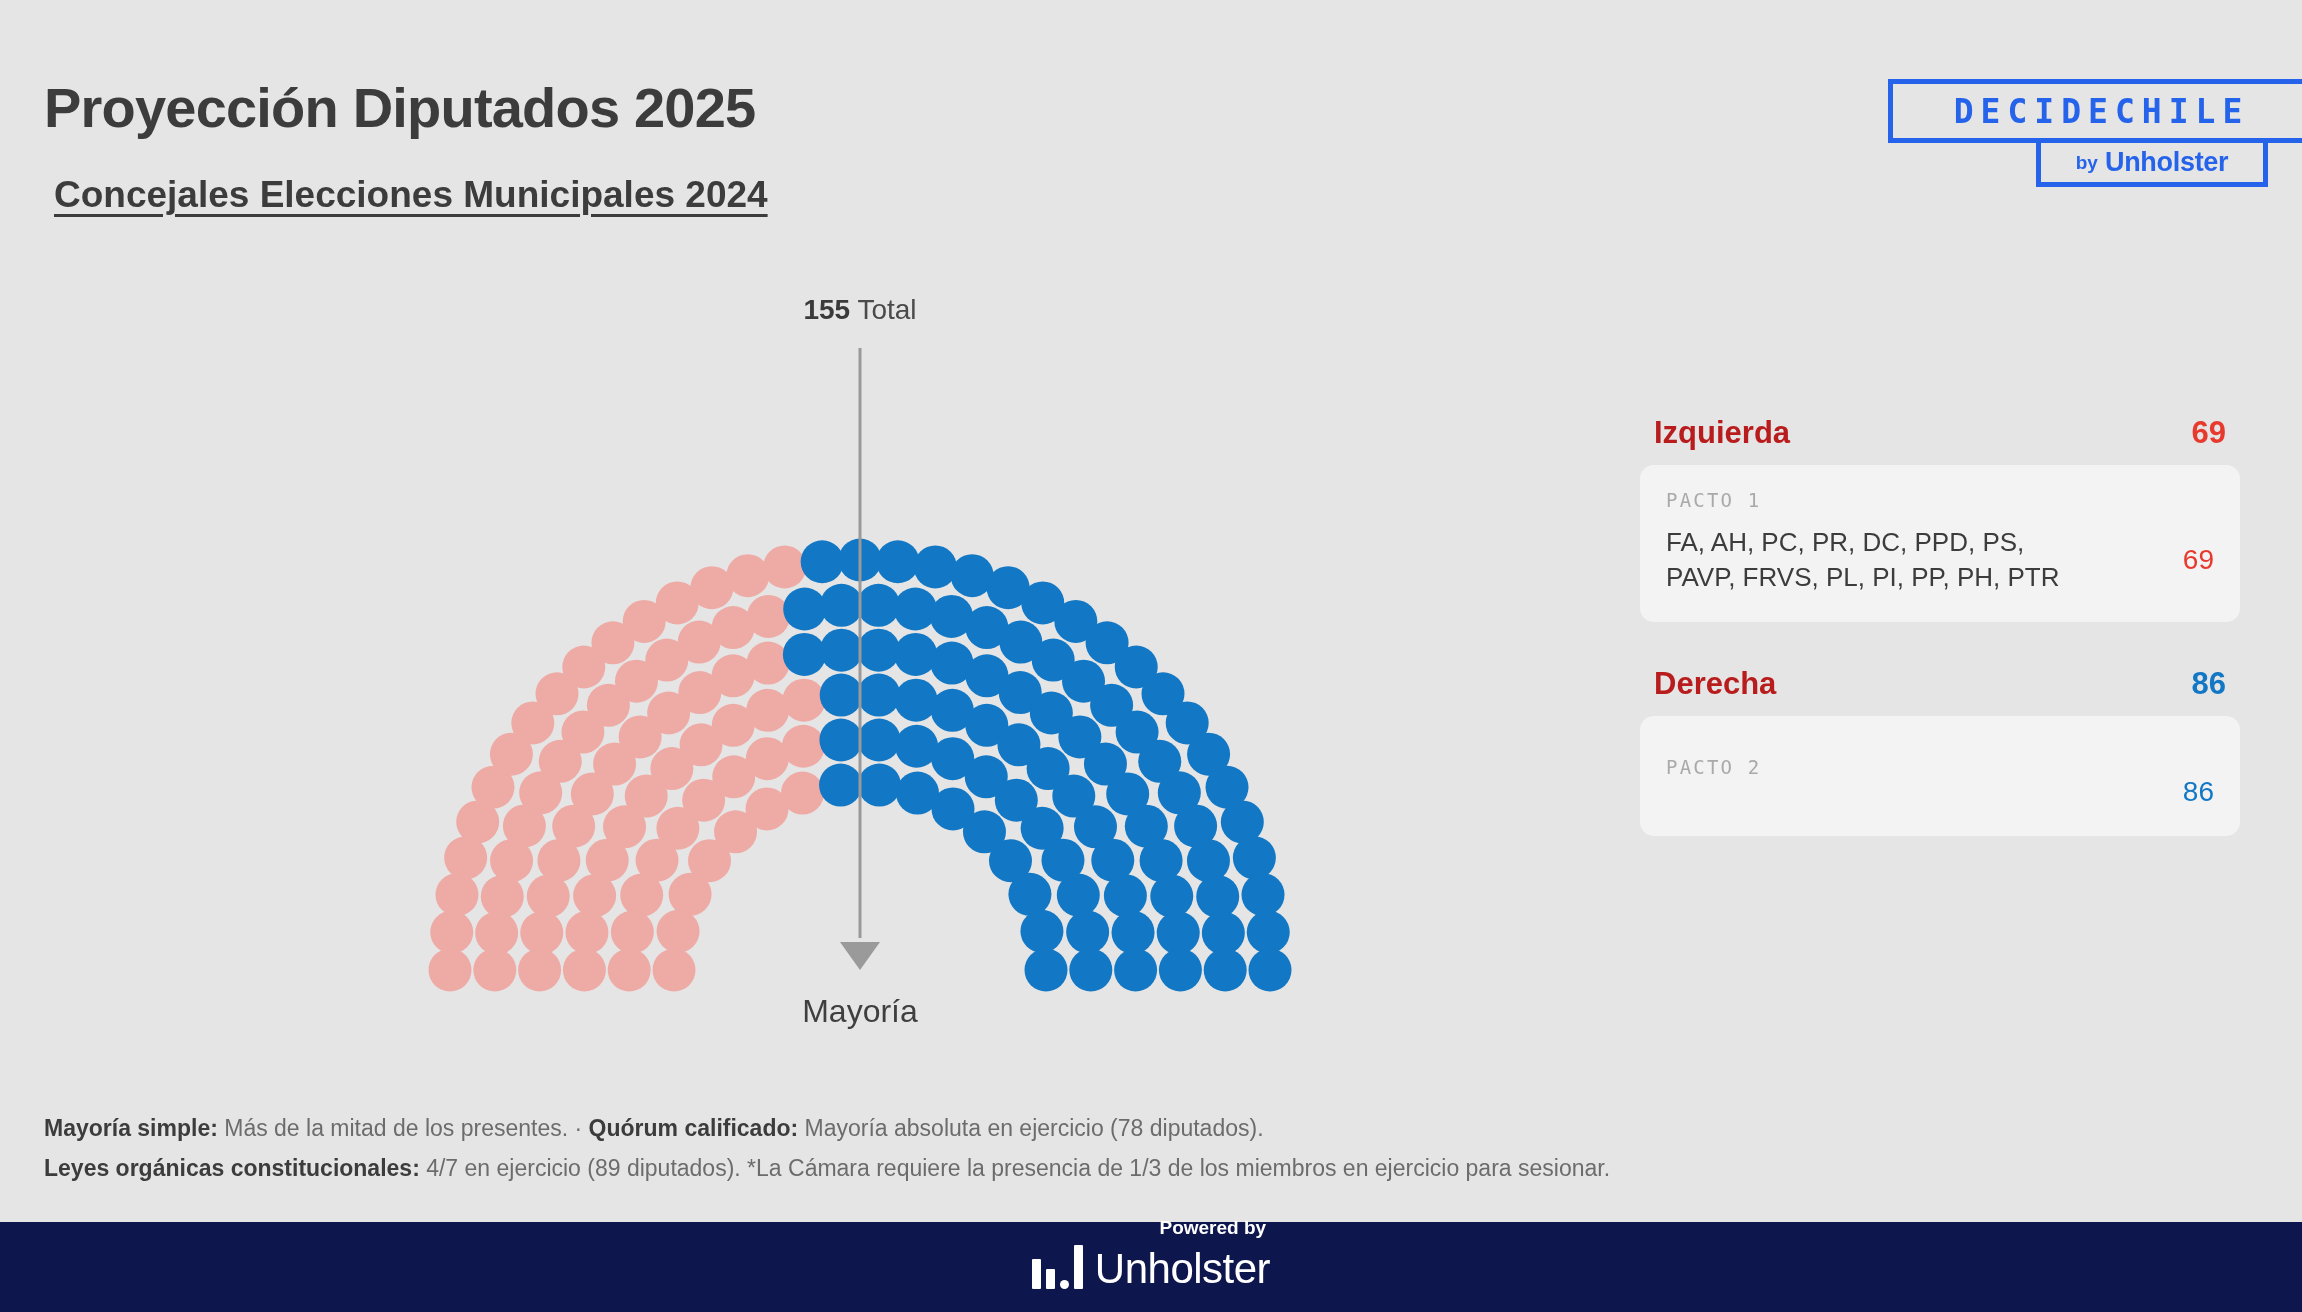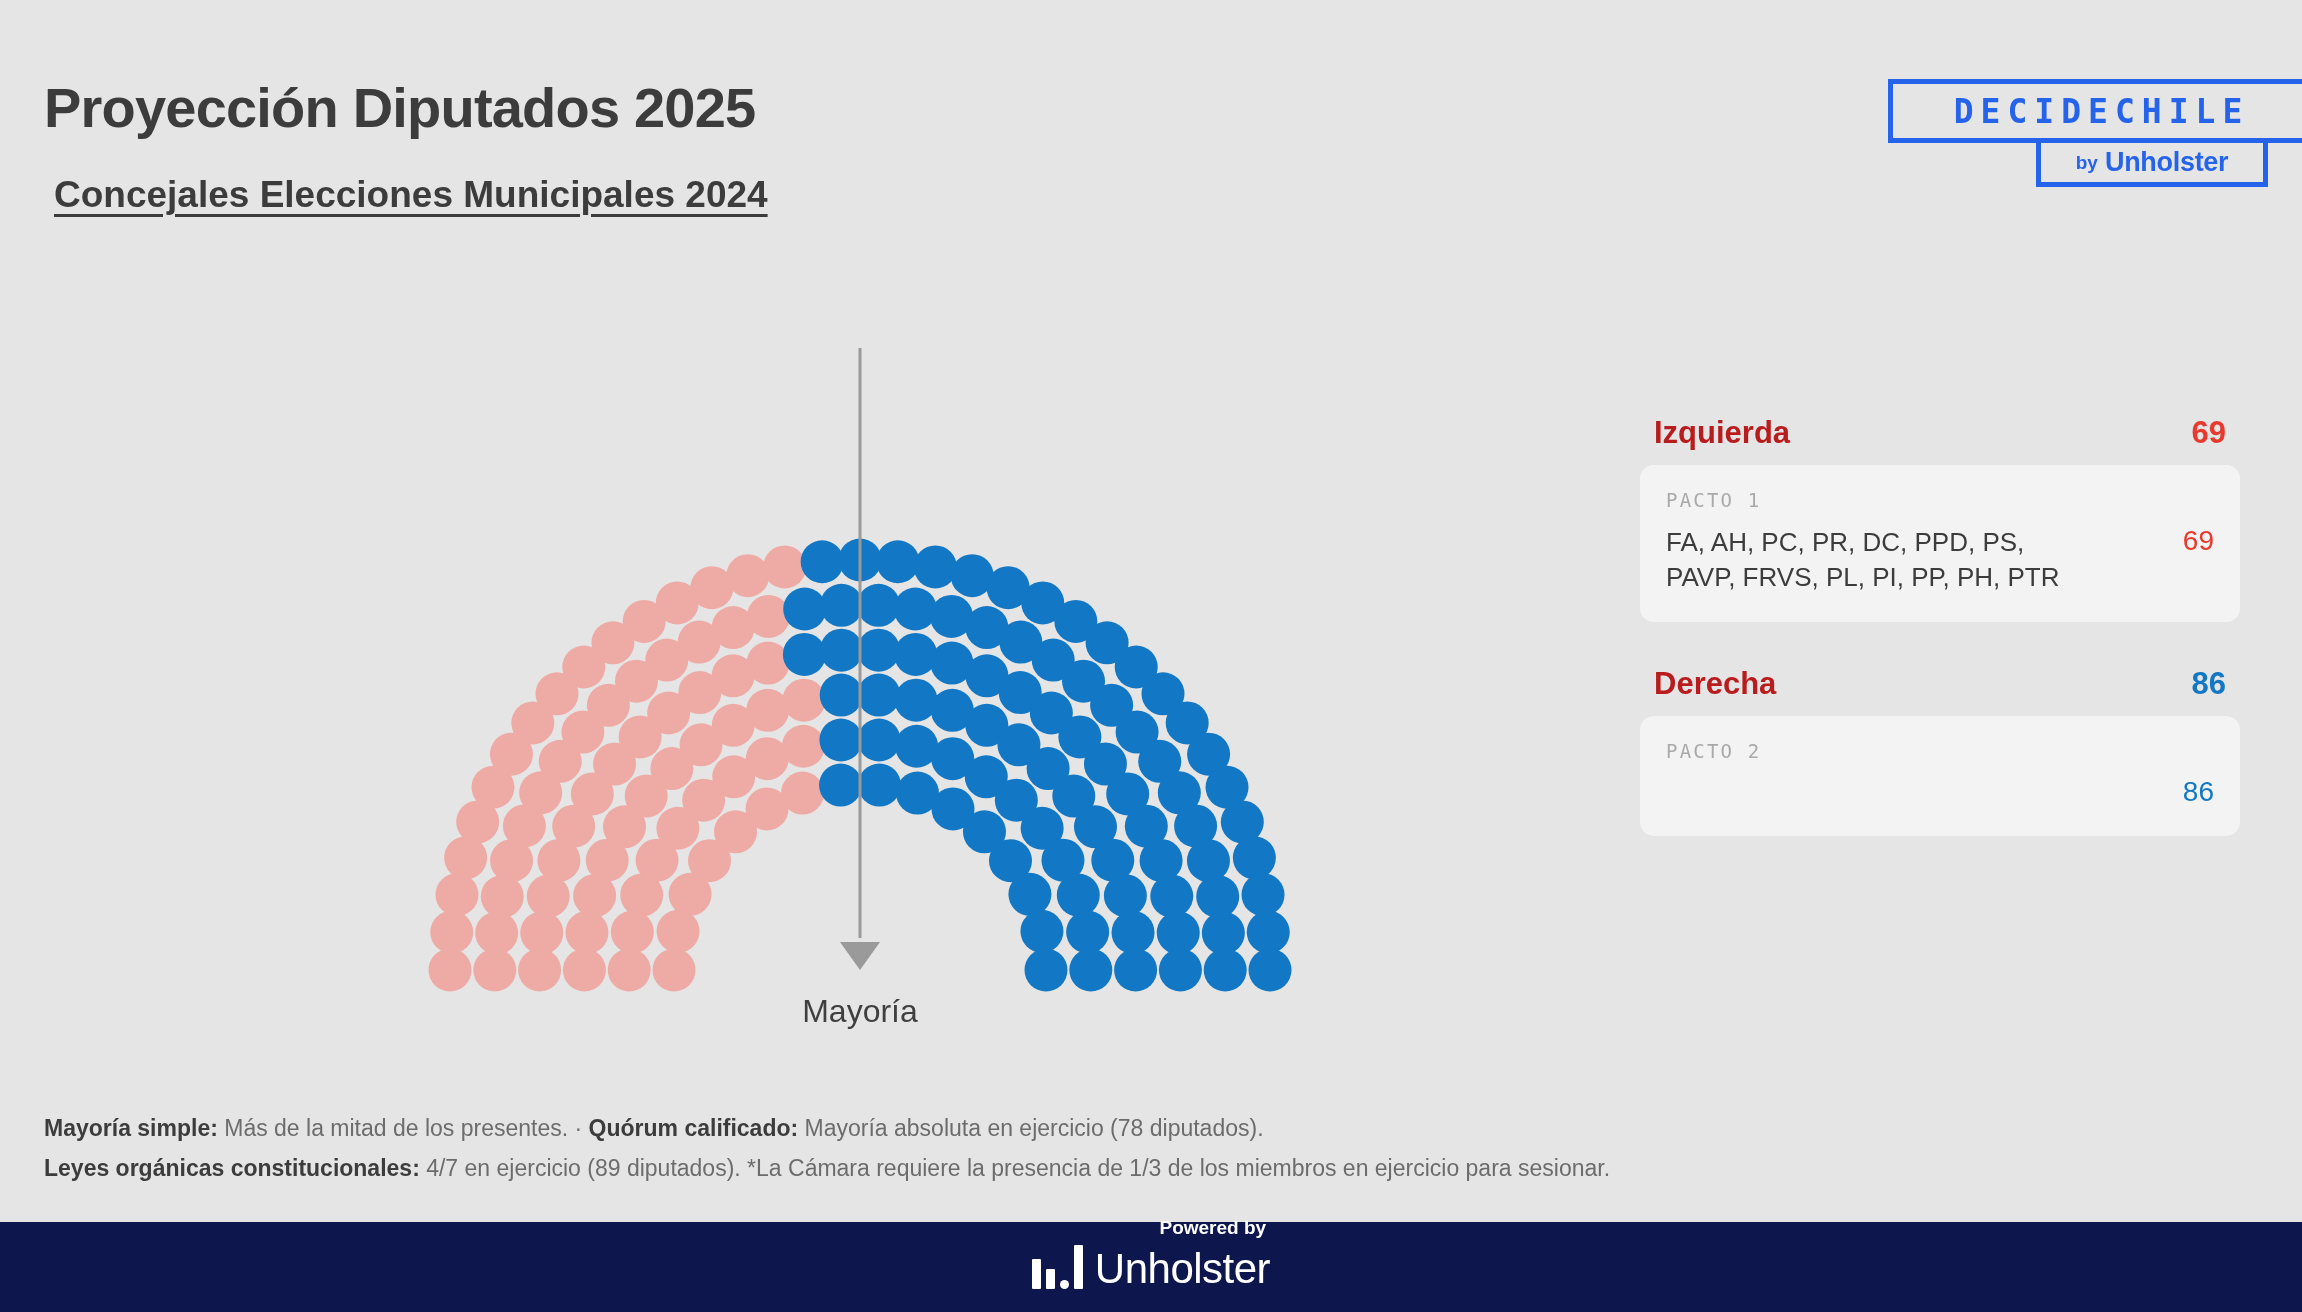--- a/index.html
+++ b/index.html
@@ -268,6 +268,9 @@
 </div>
 
 <div class="chart-area">
+  <div class="total-label">
+    <span class="total-num">155</span><span> Total</span>
+  </div>
   <svg id="seat-svg" width="1120" height="790" viewBox="0 0 1120 790">
     <g id="seat-group">
         <circle cx="374.00" cy="700.00" r="21.5" fill="#eeaba6"></circle>

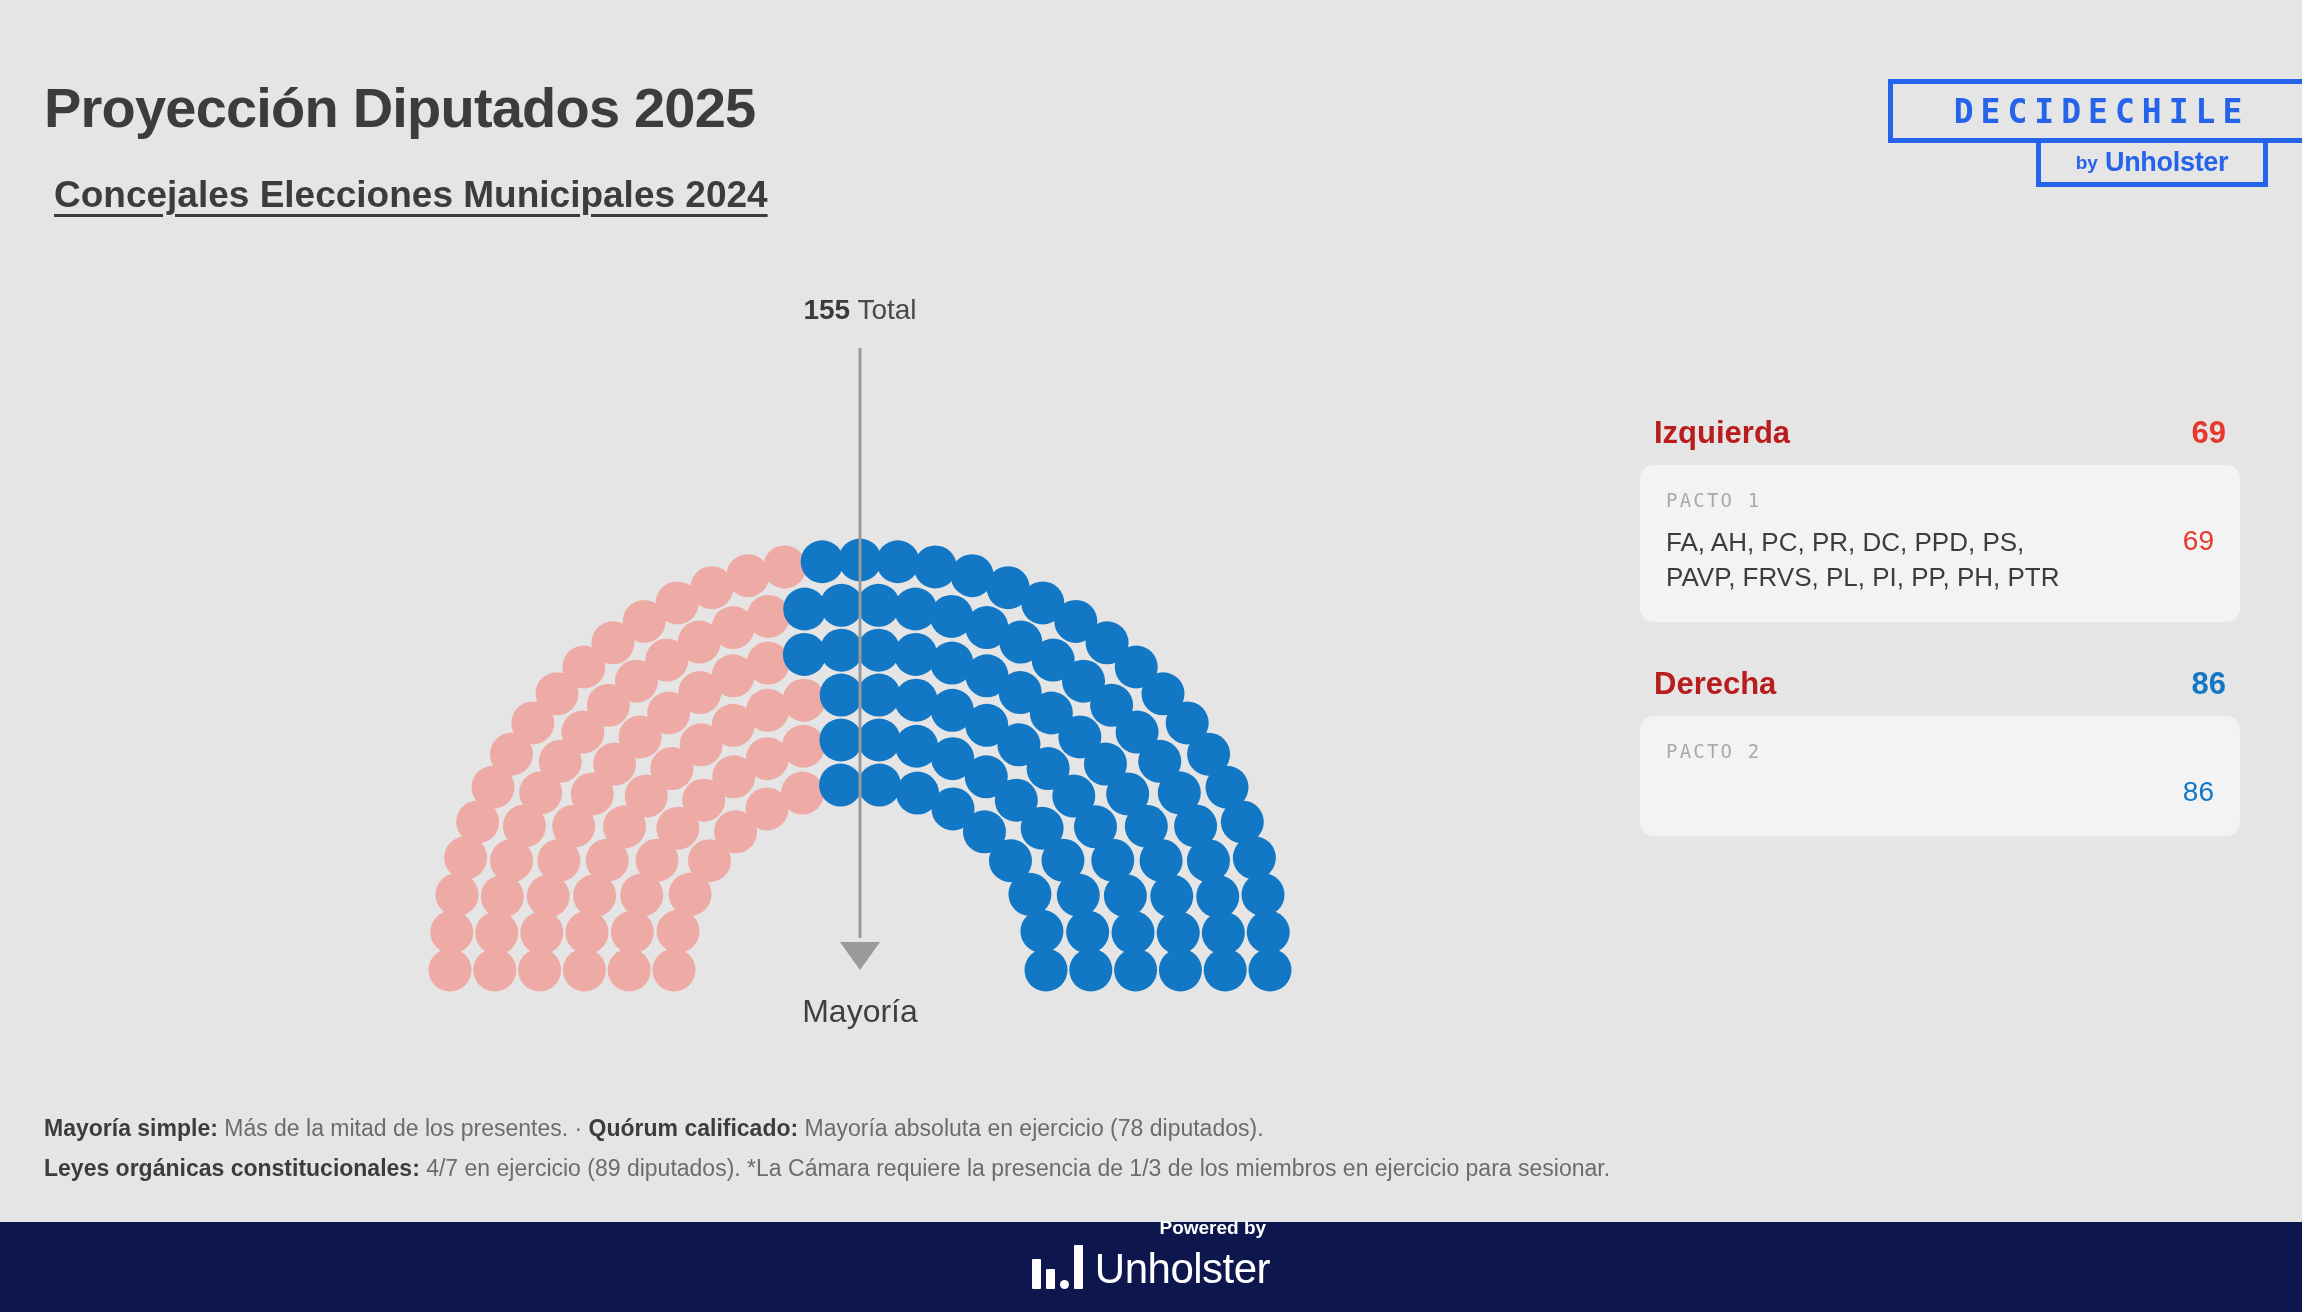--- a/index.html
+++ b/index.html
@@ -170,7 +170,7 @@
     border-radius: 14px;
     padding: 24px 26px 28px 26px;
     display: flex;
-    align-items: flex-start;
+    align-items: center;
     justify-content: space-between;
     gap: 18px;
   }

